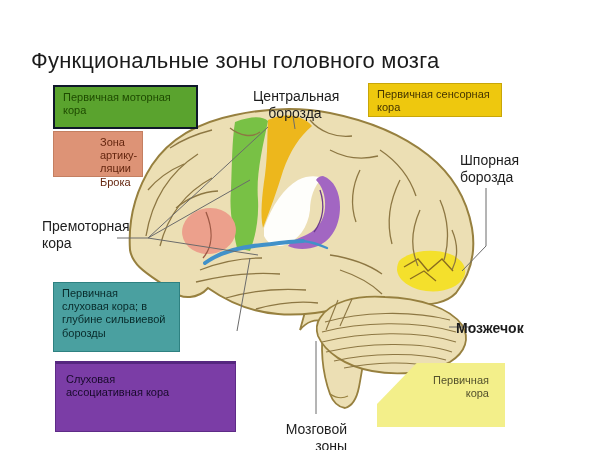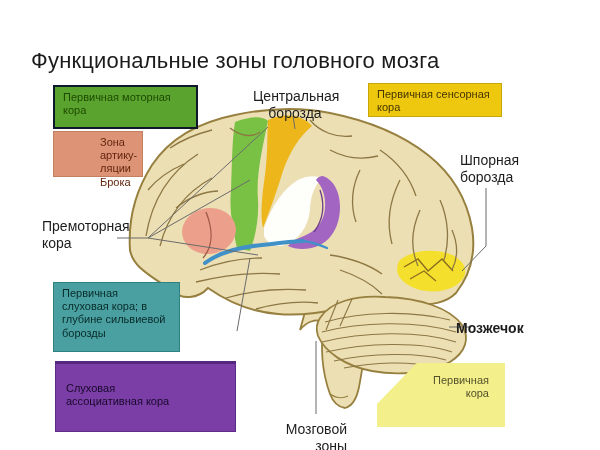--- a/index.html
+++ b/index.html
@@ -32,7 +32,7 @@
     background:#4aa0a0;border:1px solid #2e8181;color:#082a2a;
   }
   .box-assoc{
-    left:55px;top:361px;width:181px;height:71px;padding:18px 10px;
+    left:55px;top:361px;width:181px;height:71px;padding:9px 10px;
     background:#7b3da6;border:1px solid #5e2b87;border-top:3px solid #55277f;color:#180a2b;
   }
   .box-visual{

